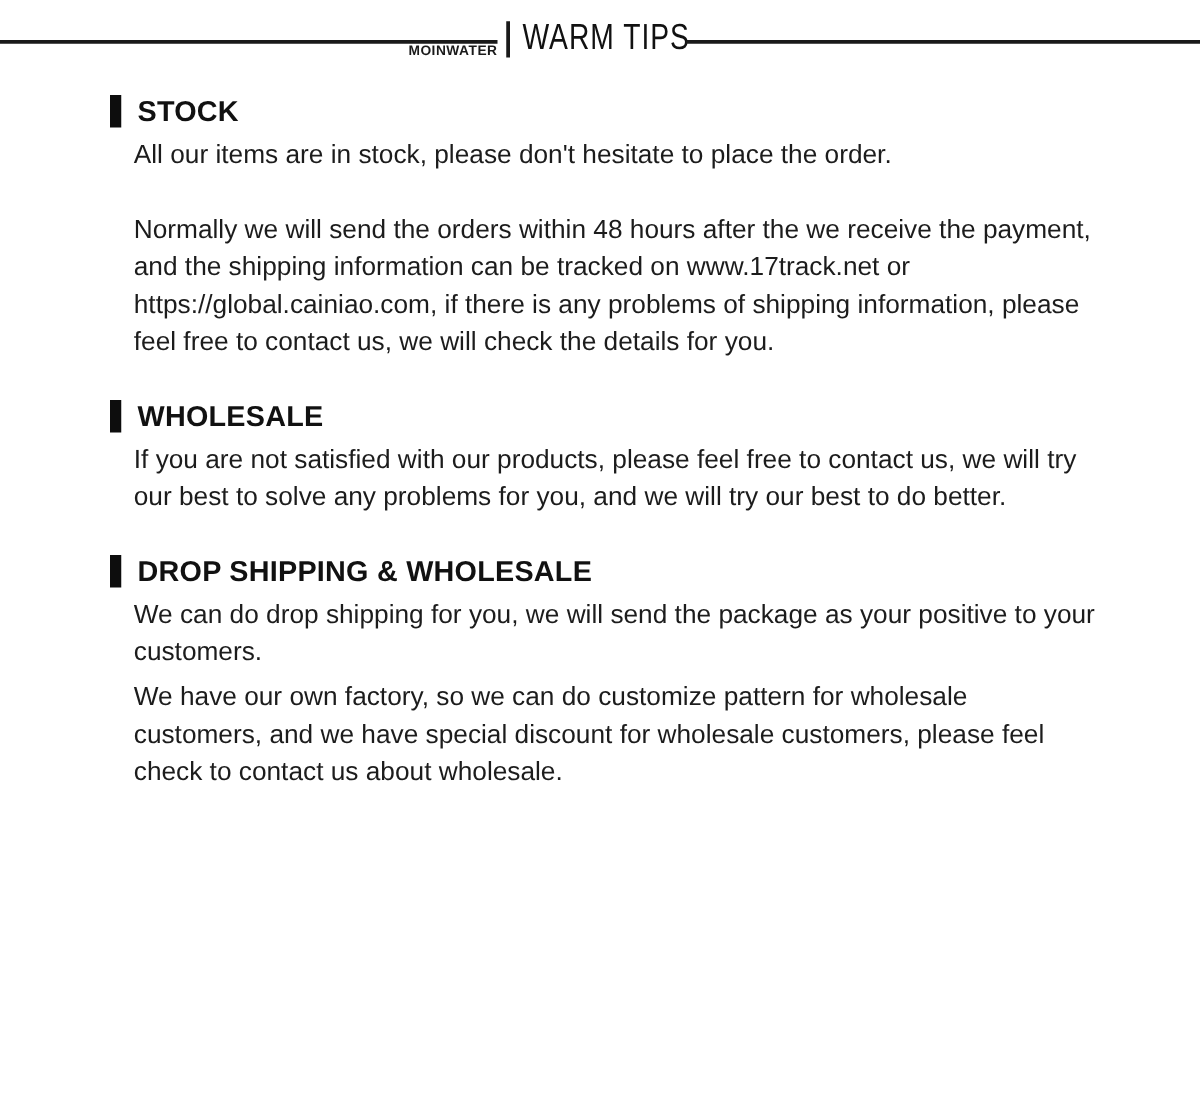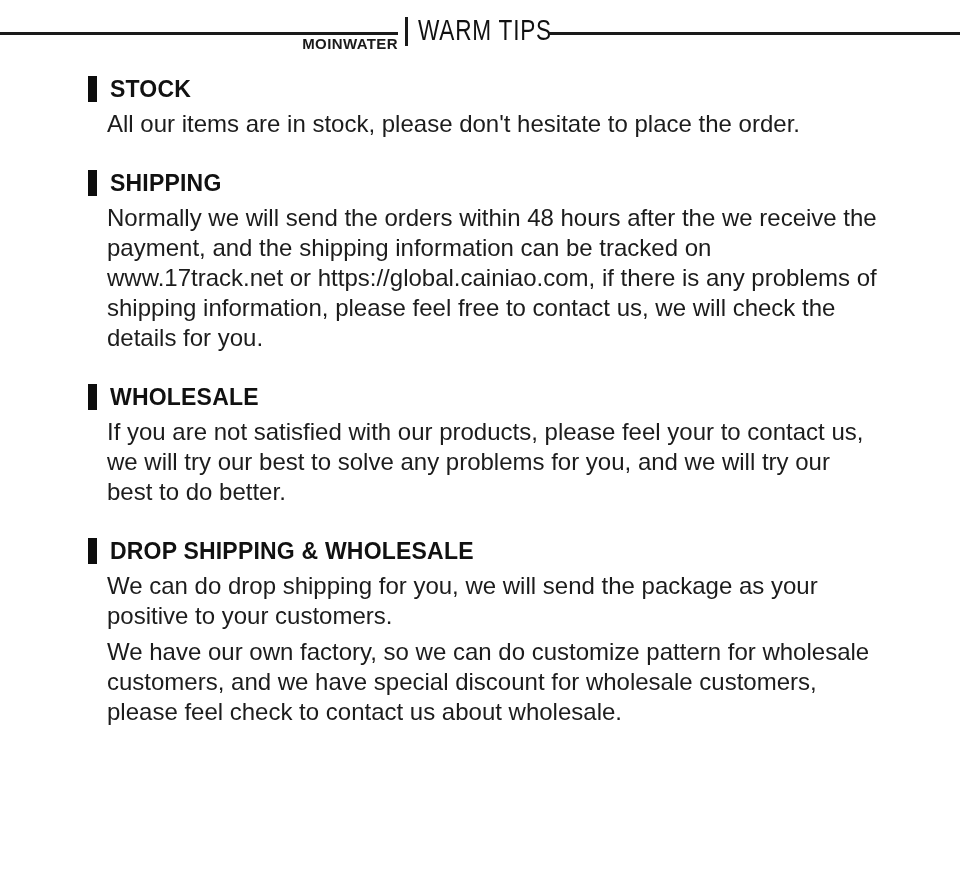--- a/index.html
+++ b/index.html
@@ -29,7 +29,7 @@
     top: 36px;
     width: 398px;
     text-align: right;
-    font-size: 15px;
+    font-size: 11px;
     font-weight: 700;
     letter-spacing: 0.4px;
     line-height: 1;

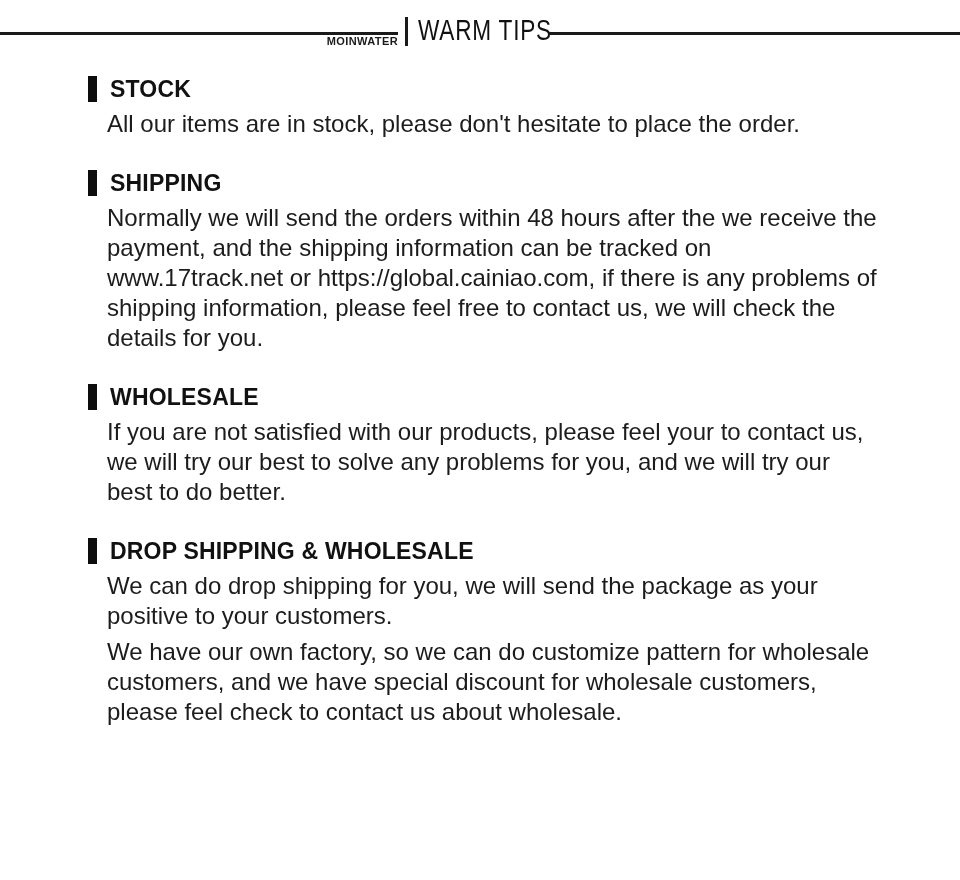--- a/index.html
+++ b/index.html
@@ -84,7 +84,7 @@
   .section p {
     margin: 6px 0 0 19px;
     max-width: 770px;
-    font-size: 24px;
+    font-size: 21px;
     line-height: 30px;
     color: #1c1c1c;
   }

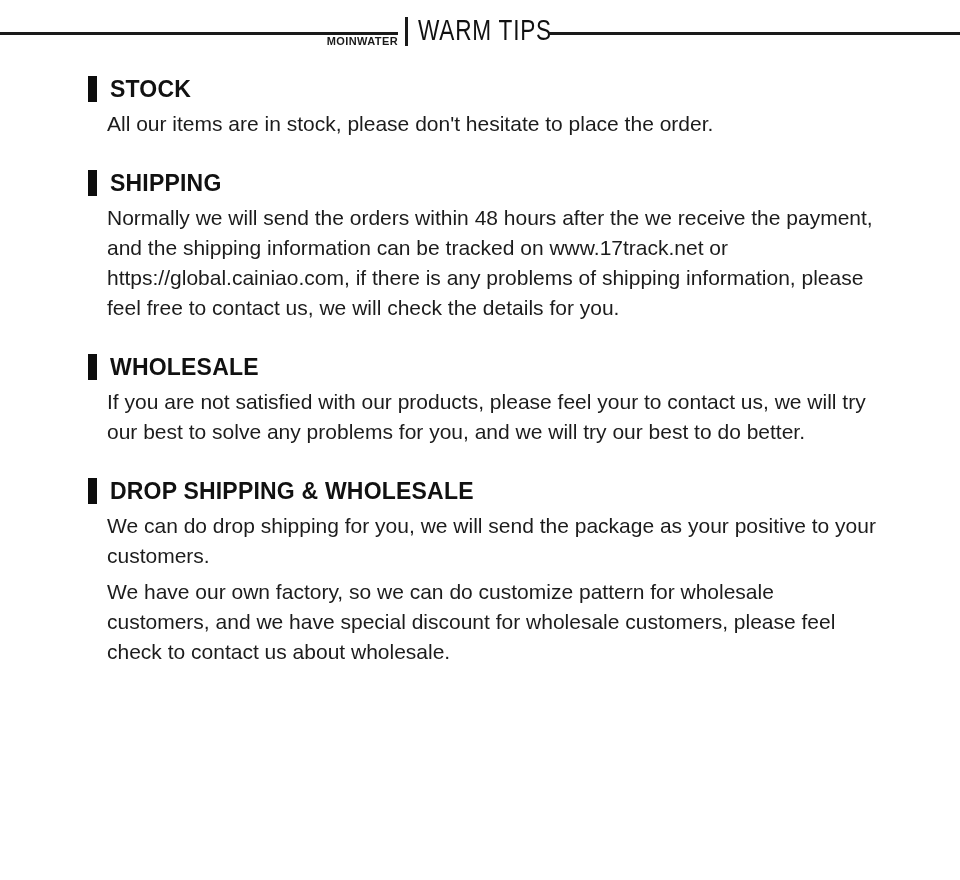--- a/index.html
+++ b/index.html
@@ -113,10 +113,6 @@
     </div>
 
     <div class="section">
-      <div class="heading-row">
-        <span class="marker"></span>
-        <h2>SHIPPING</h2>
-      </div>
       <p>Normally we will send the orders within 48 hours after the we receive the payment, and the shipping information can be tracked on www.17track.net or https://global.cainiao.com, if there is any problems of shipping information, please feel free to contact us, we will check the details for you.</p>
     </div>
 

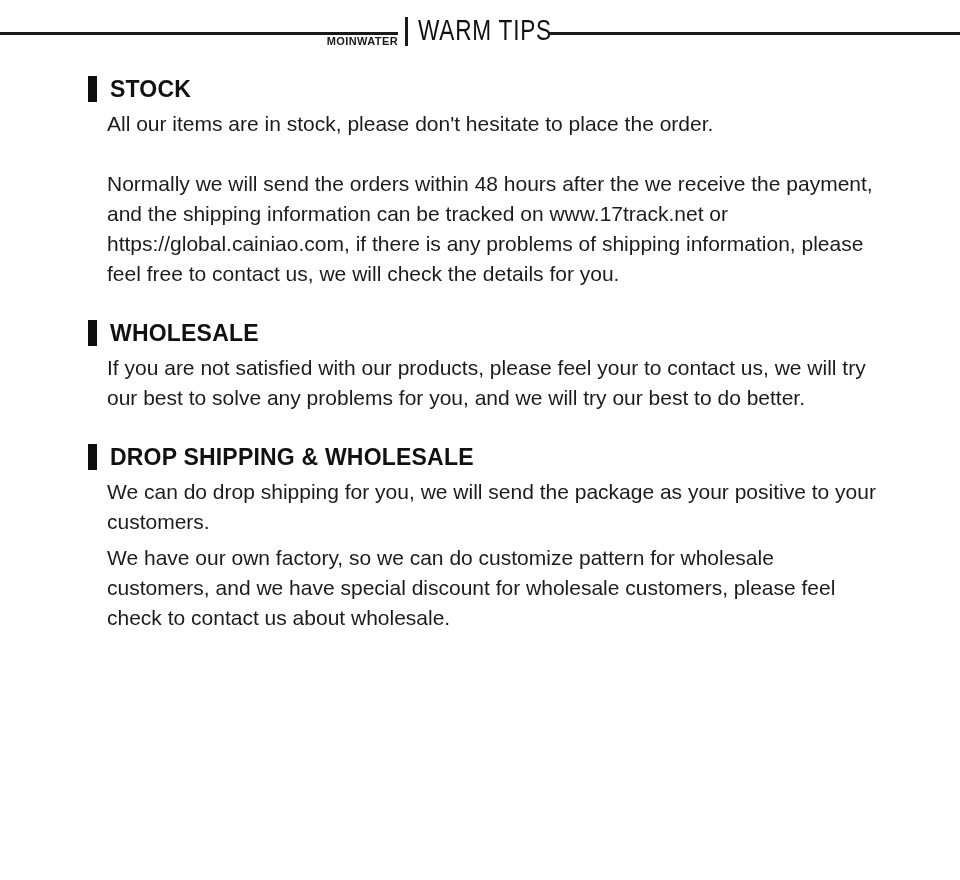--- a/index.html
+++ b/index.html
@@ -121,7 +121,7 @@
         <span class="marker"></span>
         <h2>WHOLESALE</h2>
       </div>
-      <p>If you are not satisfied with our products, please feel your to contact us, we will try our best to solve any problems for you, and we will try our best to do better.</p>
+      <p>If you are not satisfied with our products, please feel free to contact us, we will try our best to solve any problems for you, and we will try our best to do better.</p>
     </div>
 
     <div class="section">

